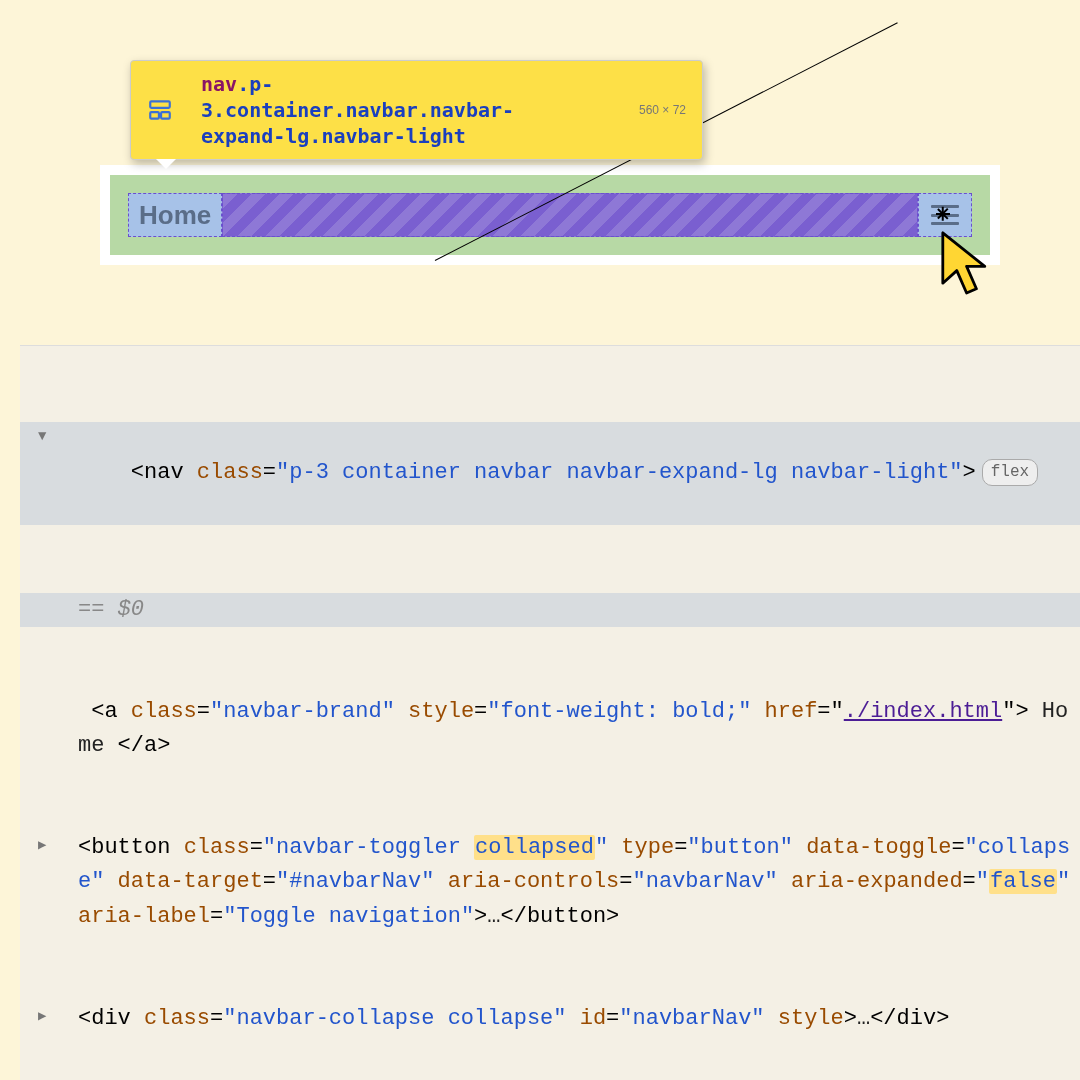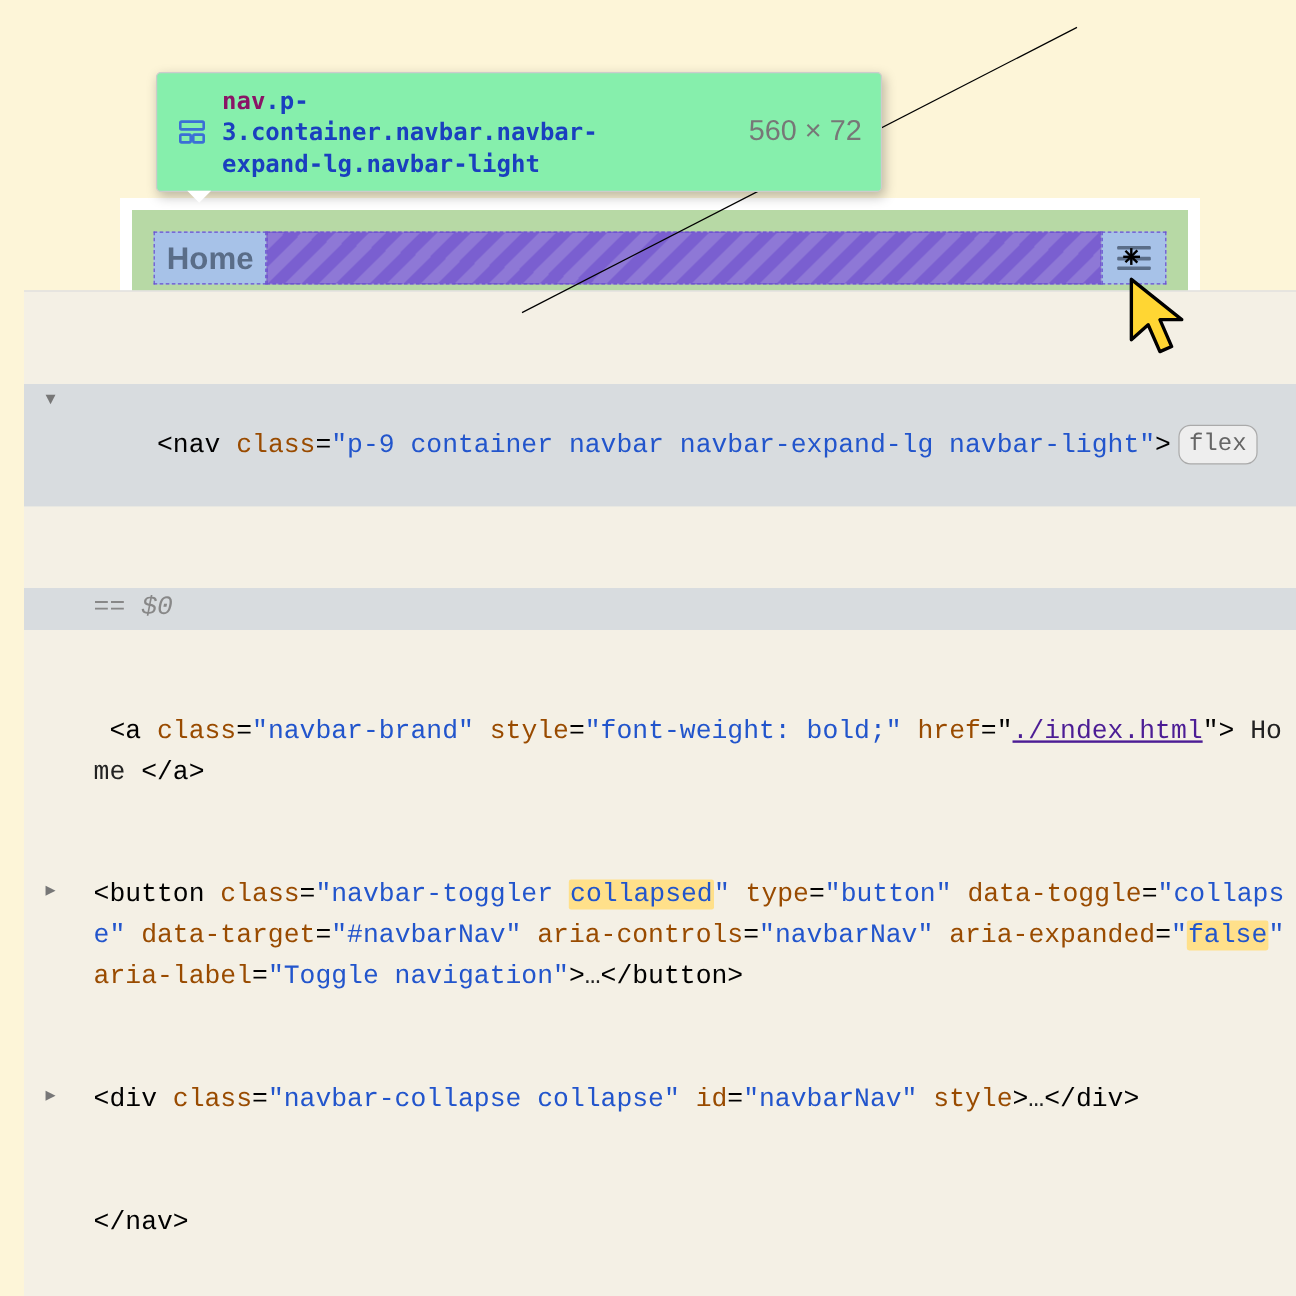--- a/index.html
+++ b/index.html
@@ -17,14 +17,14 @@
     position: absolute;
     top: 60px;
     left: 130px;
-    background: #86efac;
+    background: #fde047;
     border: 1px solid #ccc;
     border-radius: 4px;
     padding: 10px 16px;
     box-shadow: 2px 4px 10px rgba(0,0,0,0.25);
     display: flex;
     align-items: center;
-    gap: 12px;
+    gap: 28px;
     z-index: 10;
   }
   .tooltip::after {

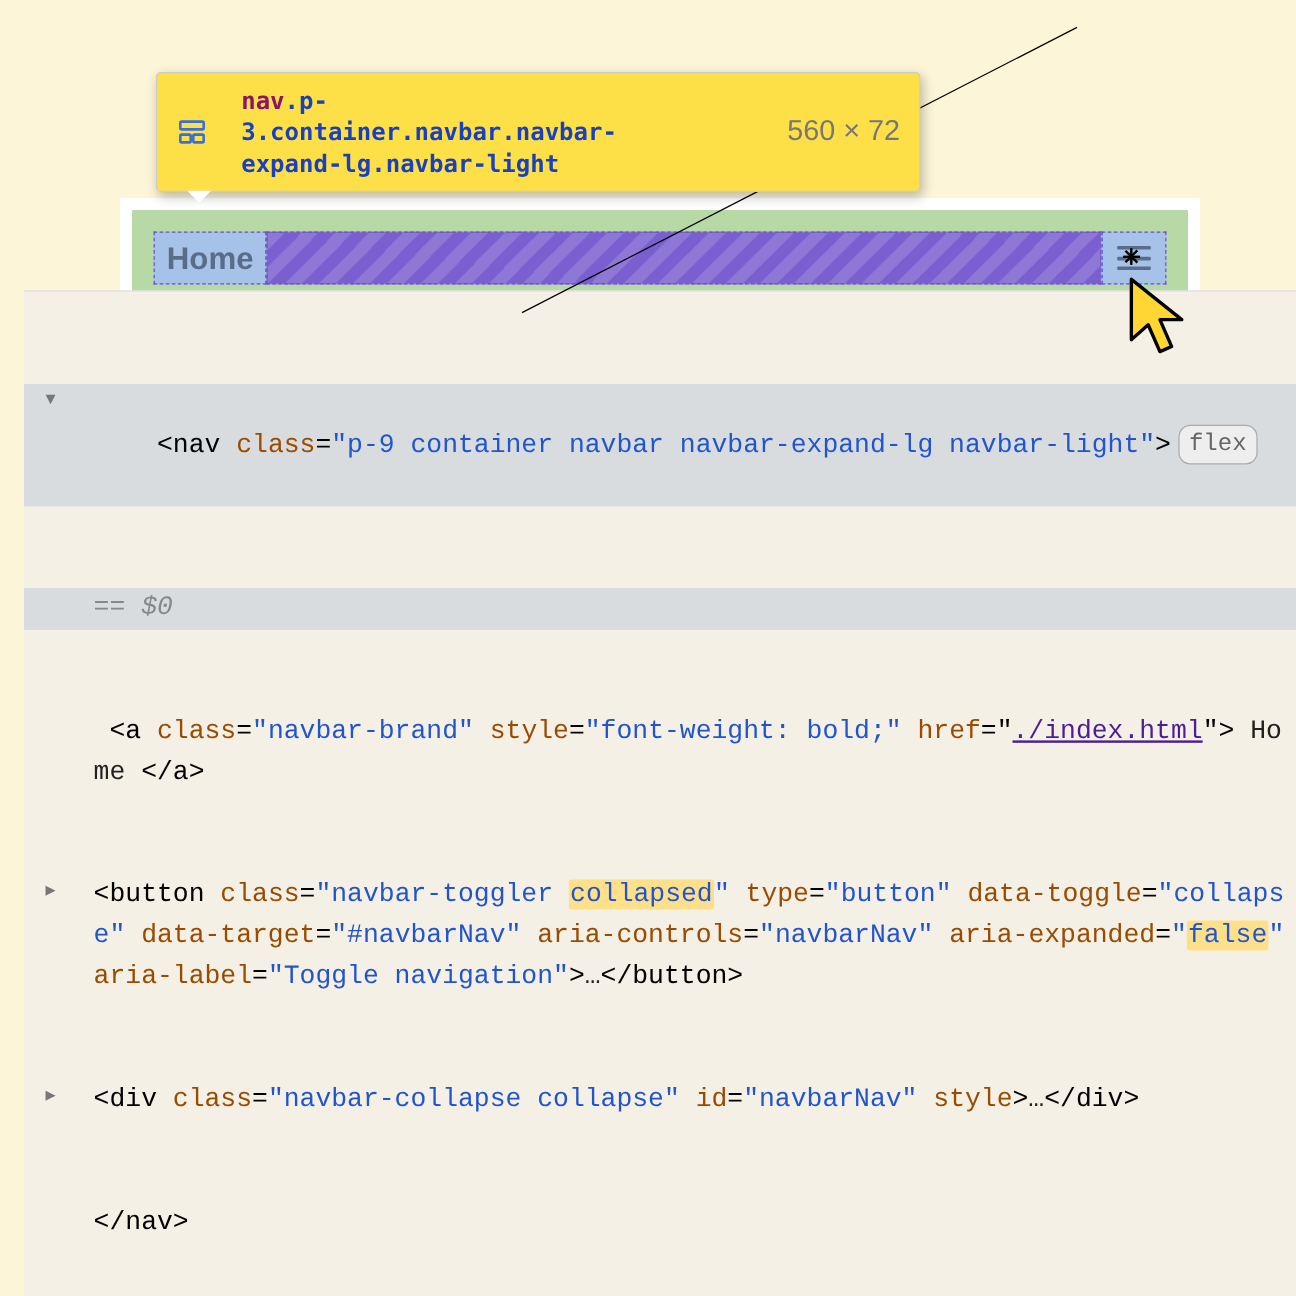--- a/index.html
+++ b/index.html
@@ -49,8 +49,8 @@
   .tooltip-dims {
     font-family: Arial, sans-serif;
     color: #777;
-    font-size: 24px;
-    margin-left: 47px;
+    font-size: 12px;
+    margin-left: 30px;
     white-space: nowrap;
   }
 

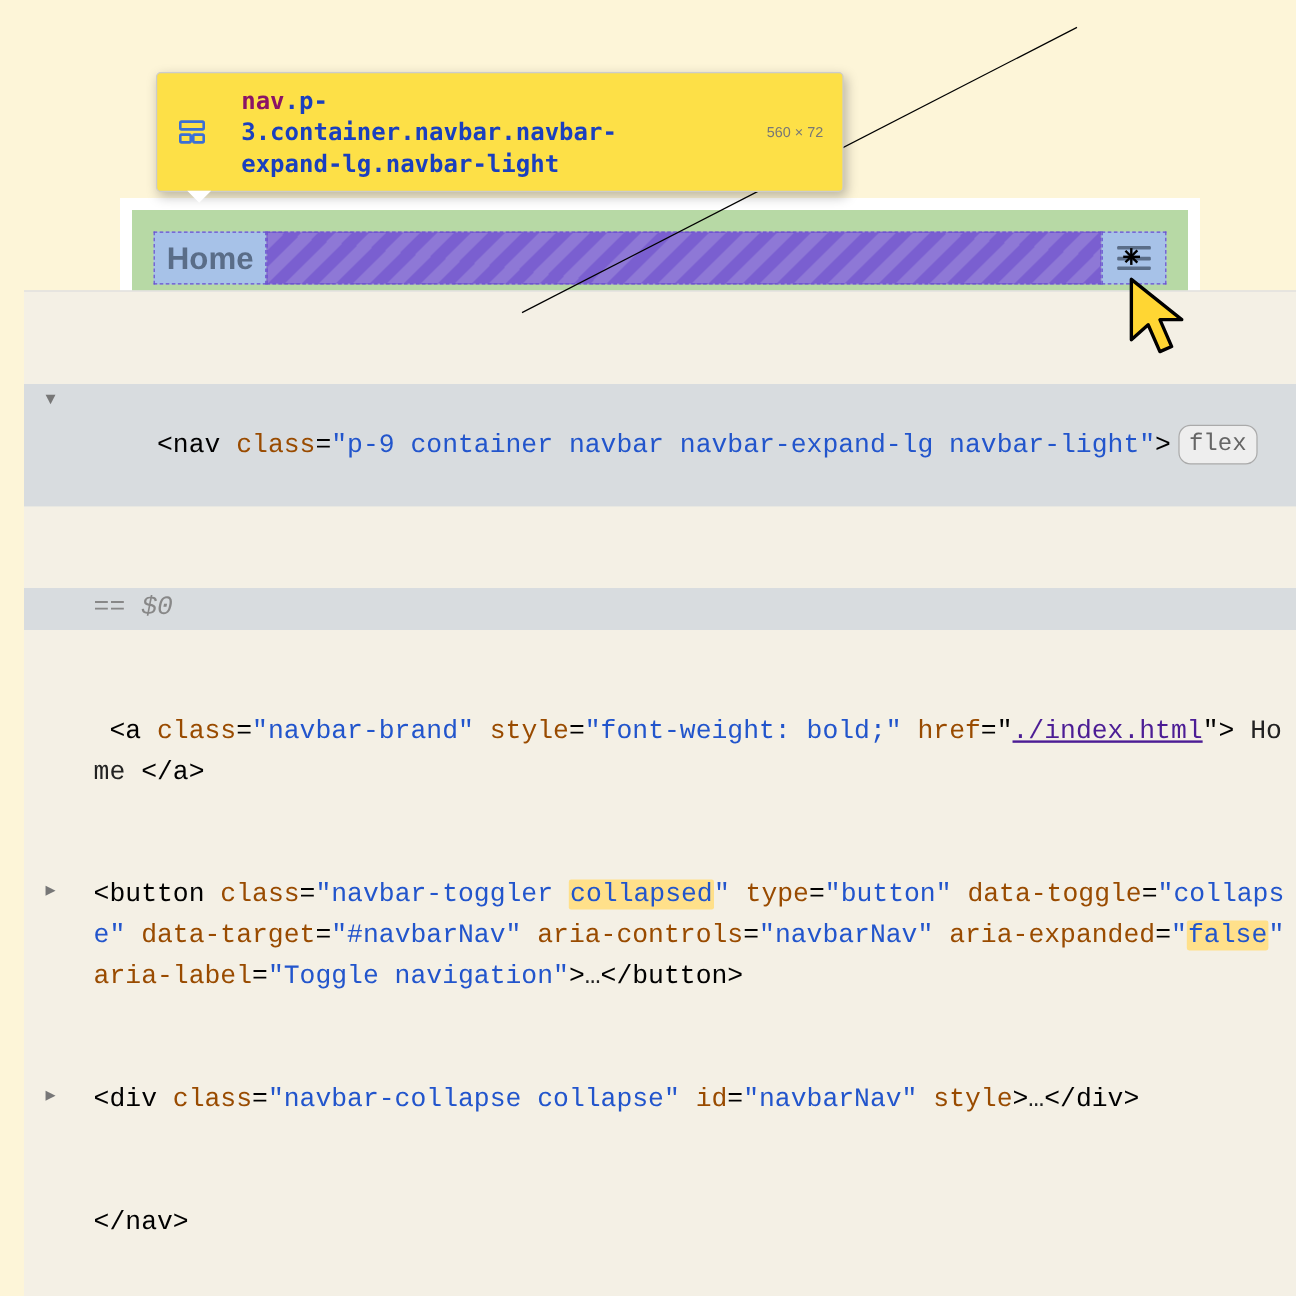--- a/index.html
+++ b/index.html
@@ -276,7 +276,7 @@
 
 <div class="code-panel">
   <div class="row hl">
-    <span class="gutter">▼</span><span class="tag">&lt;<span>nav</span></span> <span class="attrname">class</span>=<span class="attrval">"<span>p-9 container navbar navbar-expand-lg navbar-light</span>"</span><span class="tag">&gt;</span><span class="flex-badge">flex</span>
+    <span class="gutter">▼</span><span class="tag">&lt;<span>nav</span></span> <span class="attrname">class</span>=<span class="attrval">"<span>p-3 container navbar navbar-expand-lg navbar-light</span>"</span><span class="tag">&gt;</span><span class="flex-badge">flex</span>
   </div>
   <div class="row hl"><span class="eqsel">== $0</span></div>
   <div class="row"> <span class="tag">&lt;<span>a</span></span> <span class="attrname">class</span>=<span class="attrval">"<span>navbar-brand</span>"</span> <span class="attrname">style</span>=<span class="attrval">"<span>font-weight: bold;</span>"</span> <span class="attrname">href</span>="<span class="link">./index.html</span>"<span class="tag">&gt;</span> <span class="text">Home </span><span class="tag">&lt;/<span>a</span>&gt;</span></div>

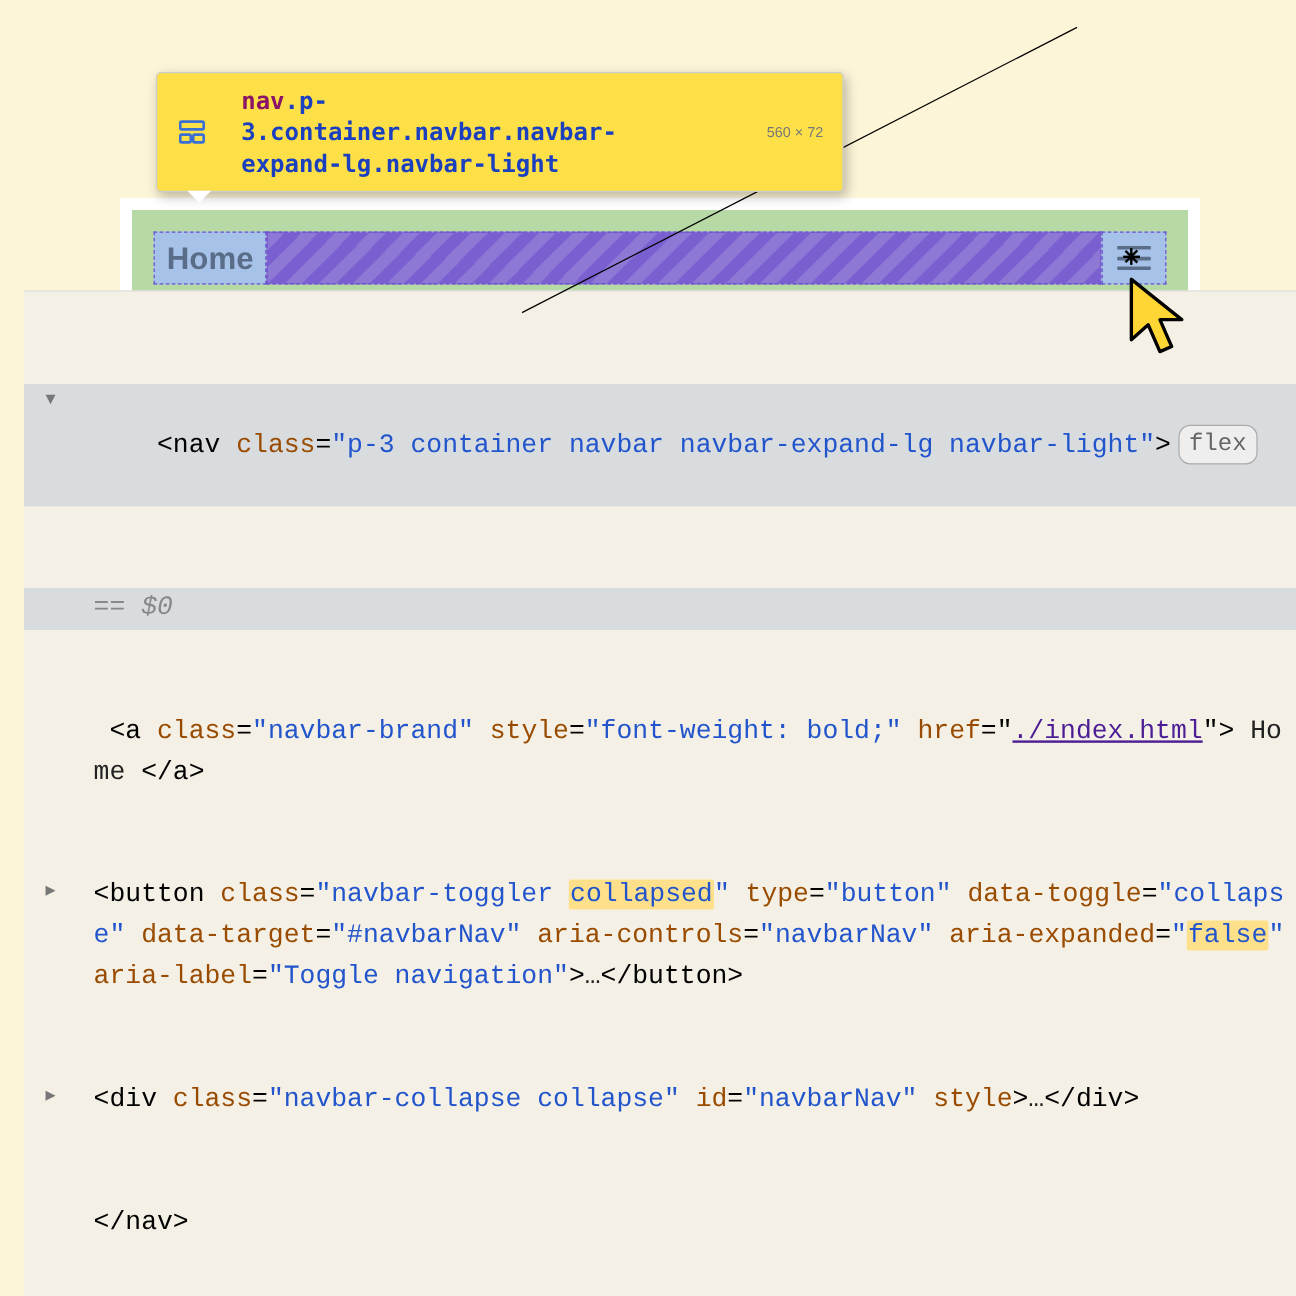--- a/index.html
+++ b/index.html
@@ -201,7 +201,7 @@
     border: 1px solid #aaa;
     border-radius: 10px;
     padding: 0 8px;
-    font-size: 20px;
+    font-size: 16px;
     color: #666;
     background: #eee;
     vertical-align: middle;

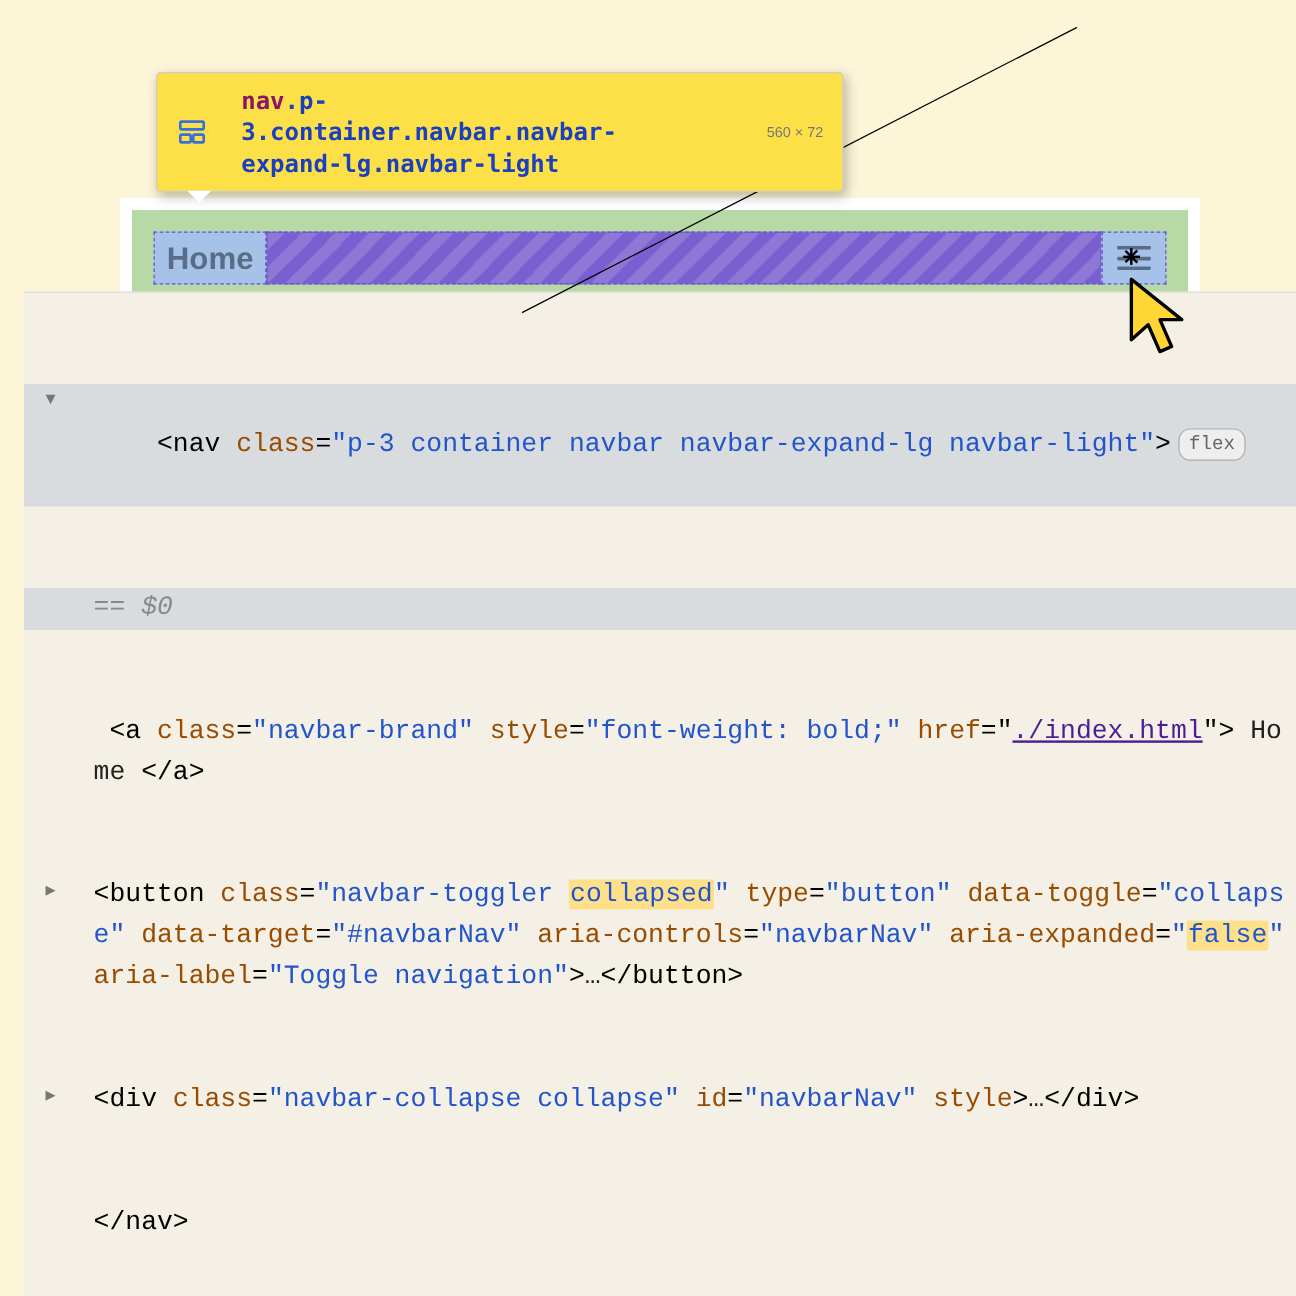--- a/index.html
+++ b/index.html
@@ -282,7 +282,6 @@
   <div class="row"> <span class="tag">&lt;<span>a</span></span> <span class="attrname">class</span>=<span class="attrval">"<span>navbar-brand</span>"</span> <span class="attrname">style</span>=<span class="attrval">"<span>font-weight: bold;</span>"</span> <span class="attrname">href</span>="<span class="link">./index.html</span>"<span class="tag">&gt;</span> <span class="text">Home </span><span class="tag">&lt;/<span>a</span>&gt;</span></div>
   <div class="row"><span class="gutter">▶</span><span class="tag">&lt;<span>button</span></span> <span class="attrname">class</span>=<span class="attrval">"<span>navbar-toggler </span><span class="hlword">collapsed</span>"</span> <span class="attrname">type</span>=<span class="attrval">"<span>button</span>"</span> <span class="attrname">data-toggle</span>=<span class="attrval">"<span>collapse</span>"</span> <span class="attrname">data-target</span>=<span class="attrval">"<span>#navbarNav</span>"</span> <span class="attrname">aria-controls</span>=<span class="attrval">"<span>navbarNav</span>"</span> <span class="attrname">aria-expanded</span>=<span class="attrval">"<span class="hlword">false</span>"</span> <span class="attrname">aria-label</span>=<span class="attrval">"<span>Toggle navigation</span>"</span><span class="tag">&gt;</span><span class="text">…</span><span class="tag">&lt;/<span>button</span>&gt;</span></div>
   <div class="row"><span class="gutter">▶</span><span class="tag">&lt;<span>div</span></span> <span class="attrname">class</span>=<span class="attrval">"<span>navbar-collapse collapse</span>"</span> <span class="attrname">id</span>=<span class="attrval">"<span>navbarNav</span>"</span> <span class="attrname">style</span><span class="tag">&gt;</span><span class="text">…</span><span class="tag">&lt;/<span>div</span>&gt;</span></div>
-  <div class="row"><span class="tag">&lt;/<span>nav</span>&gt;</span></div>
 </div>
 
 </body></html>

